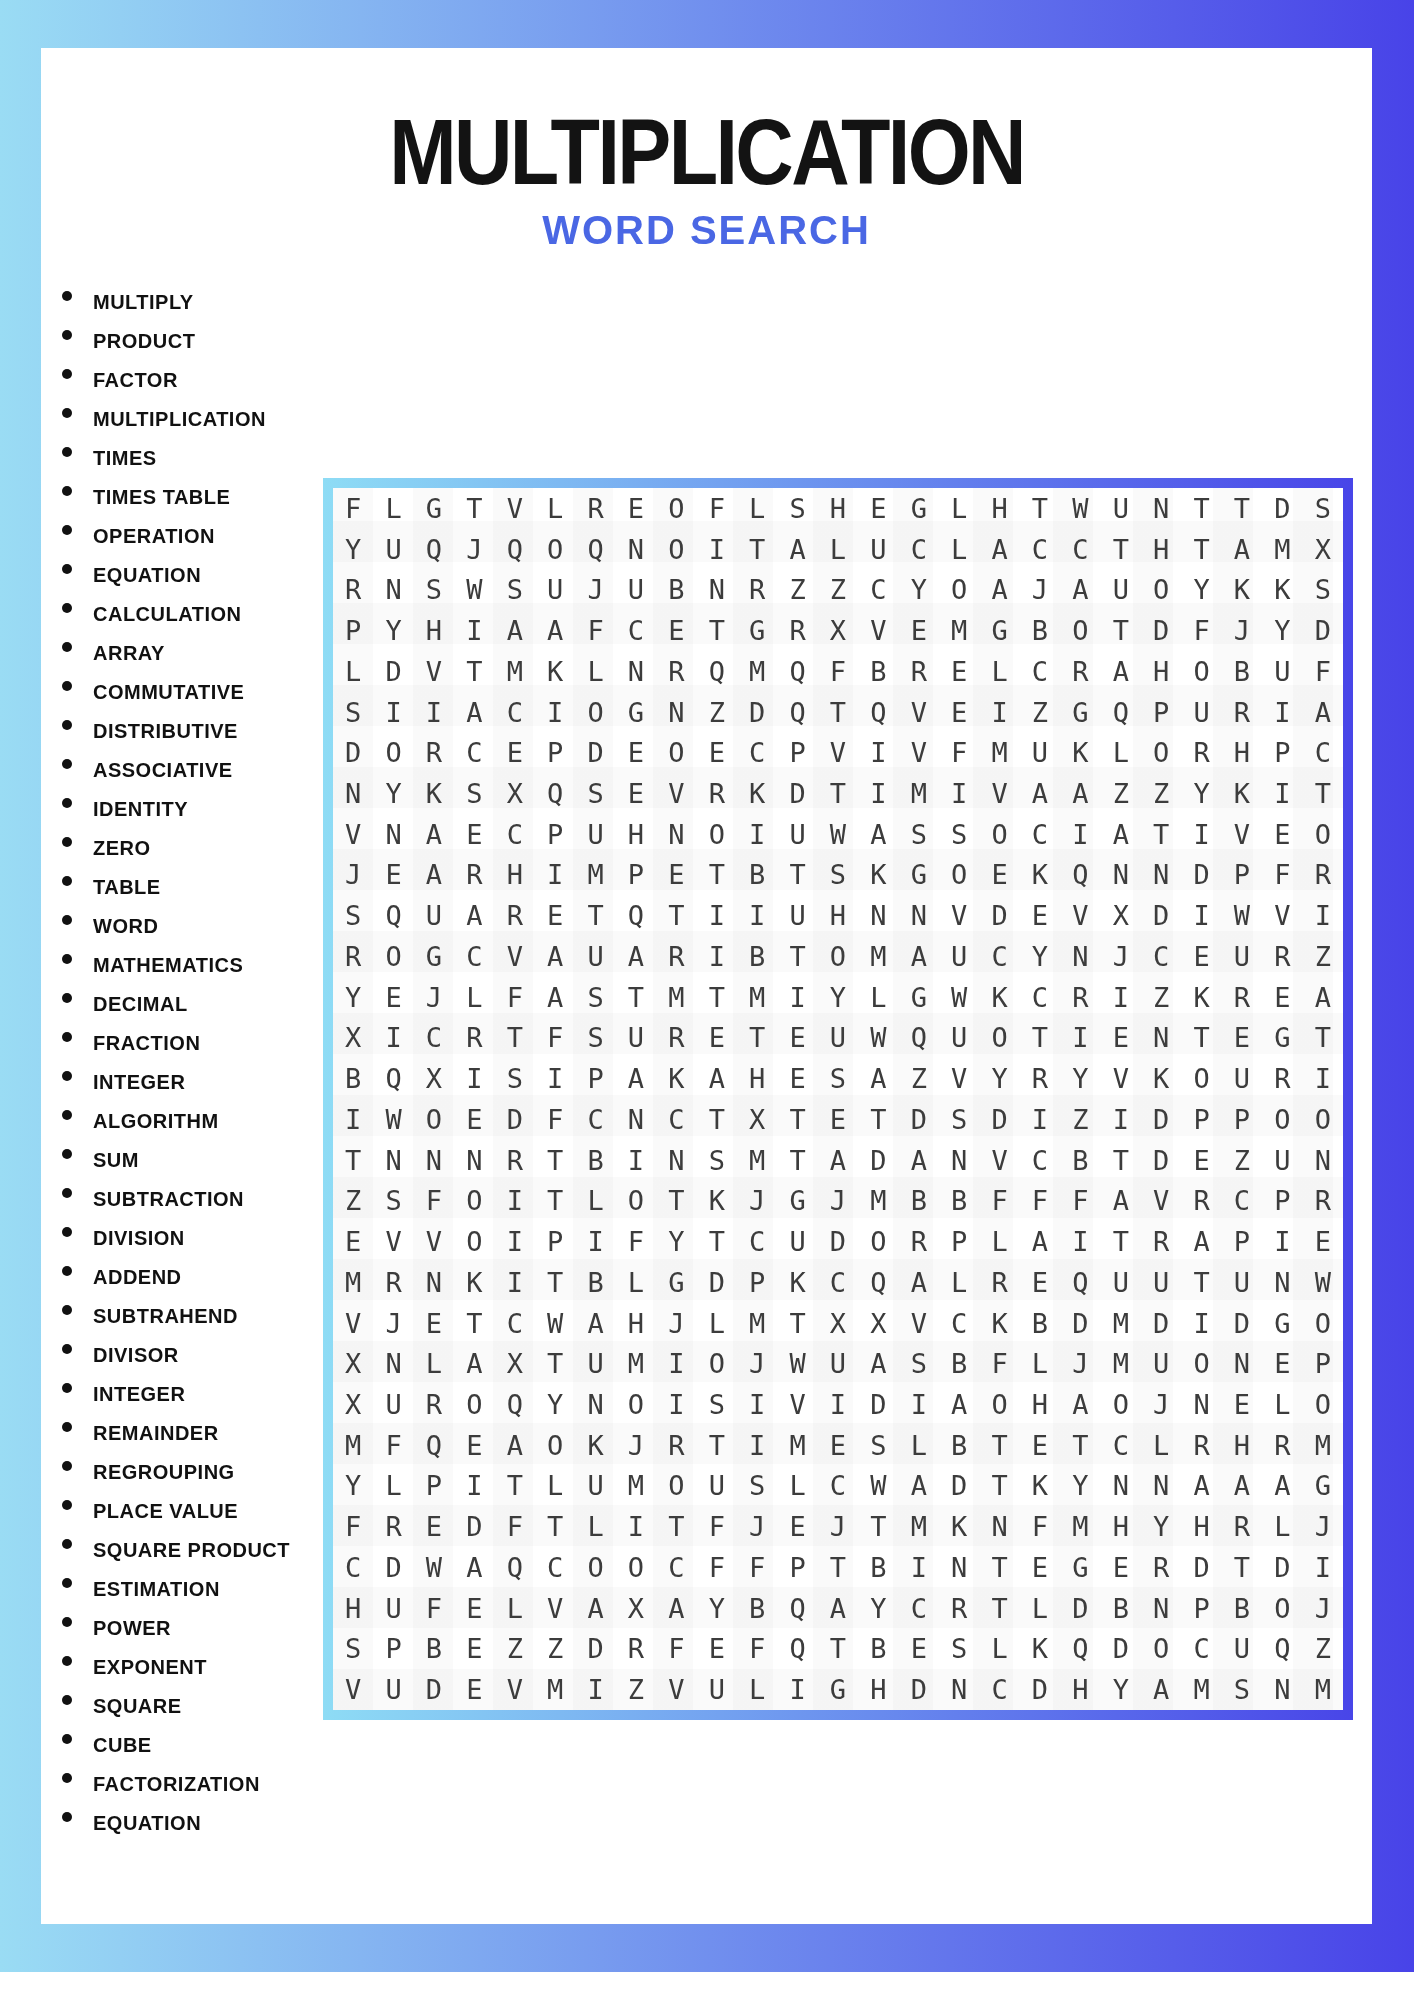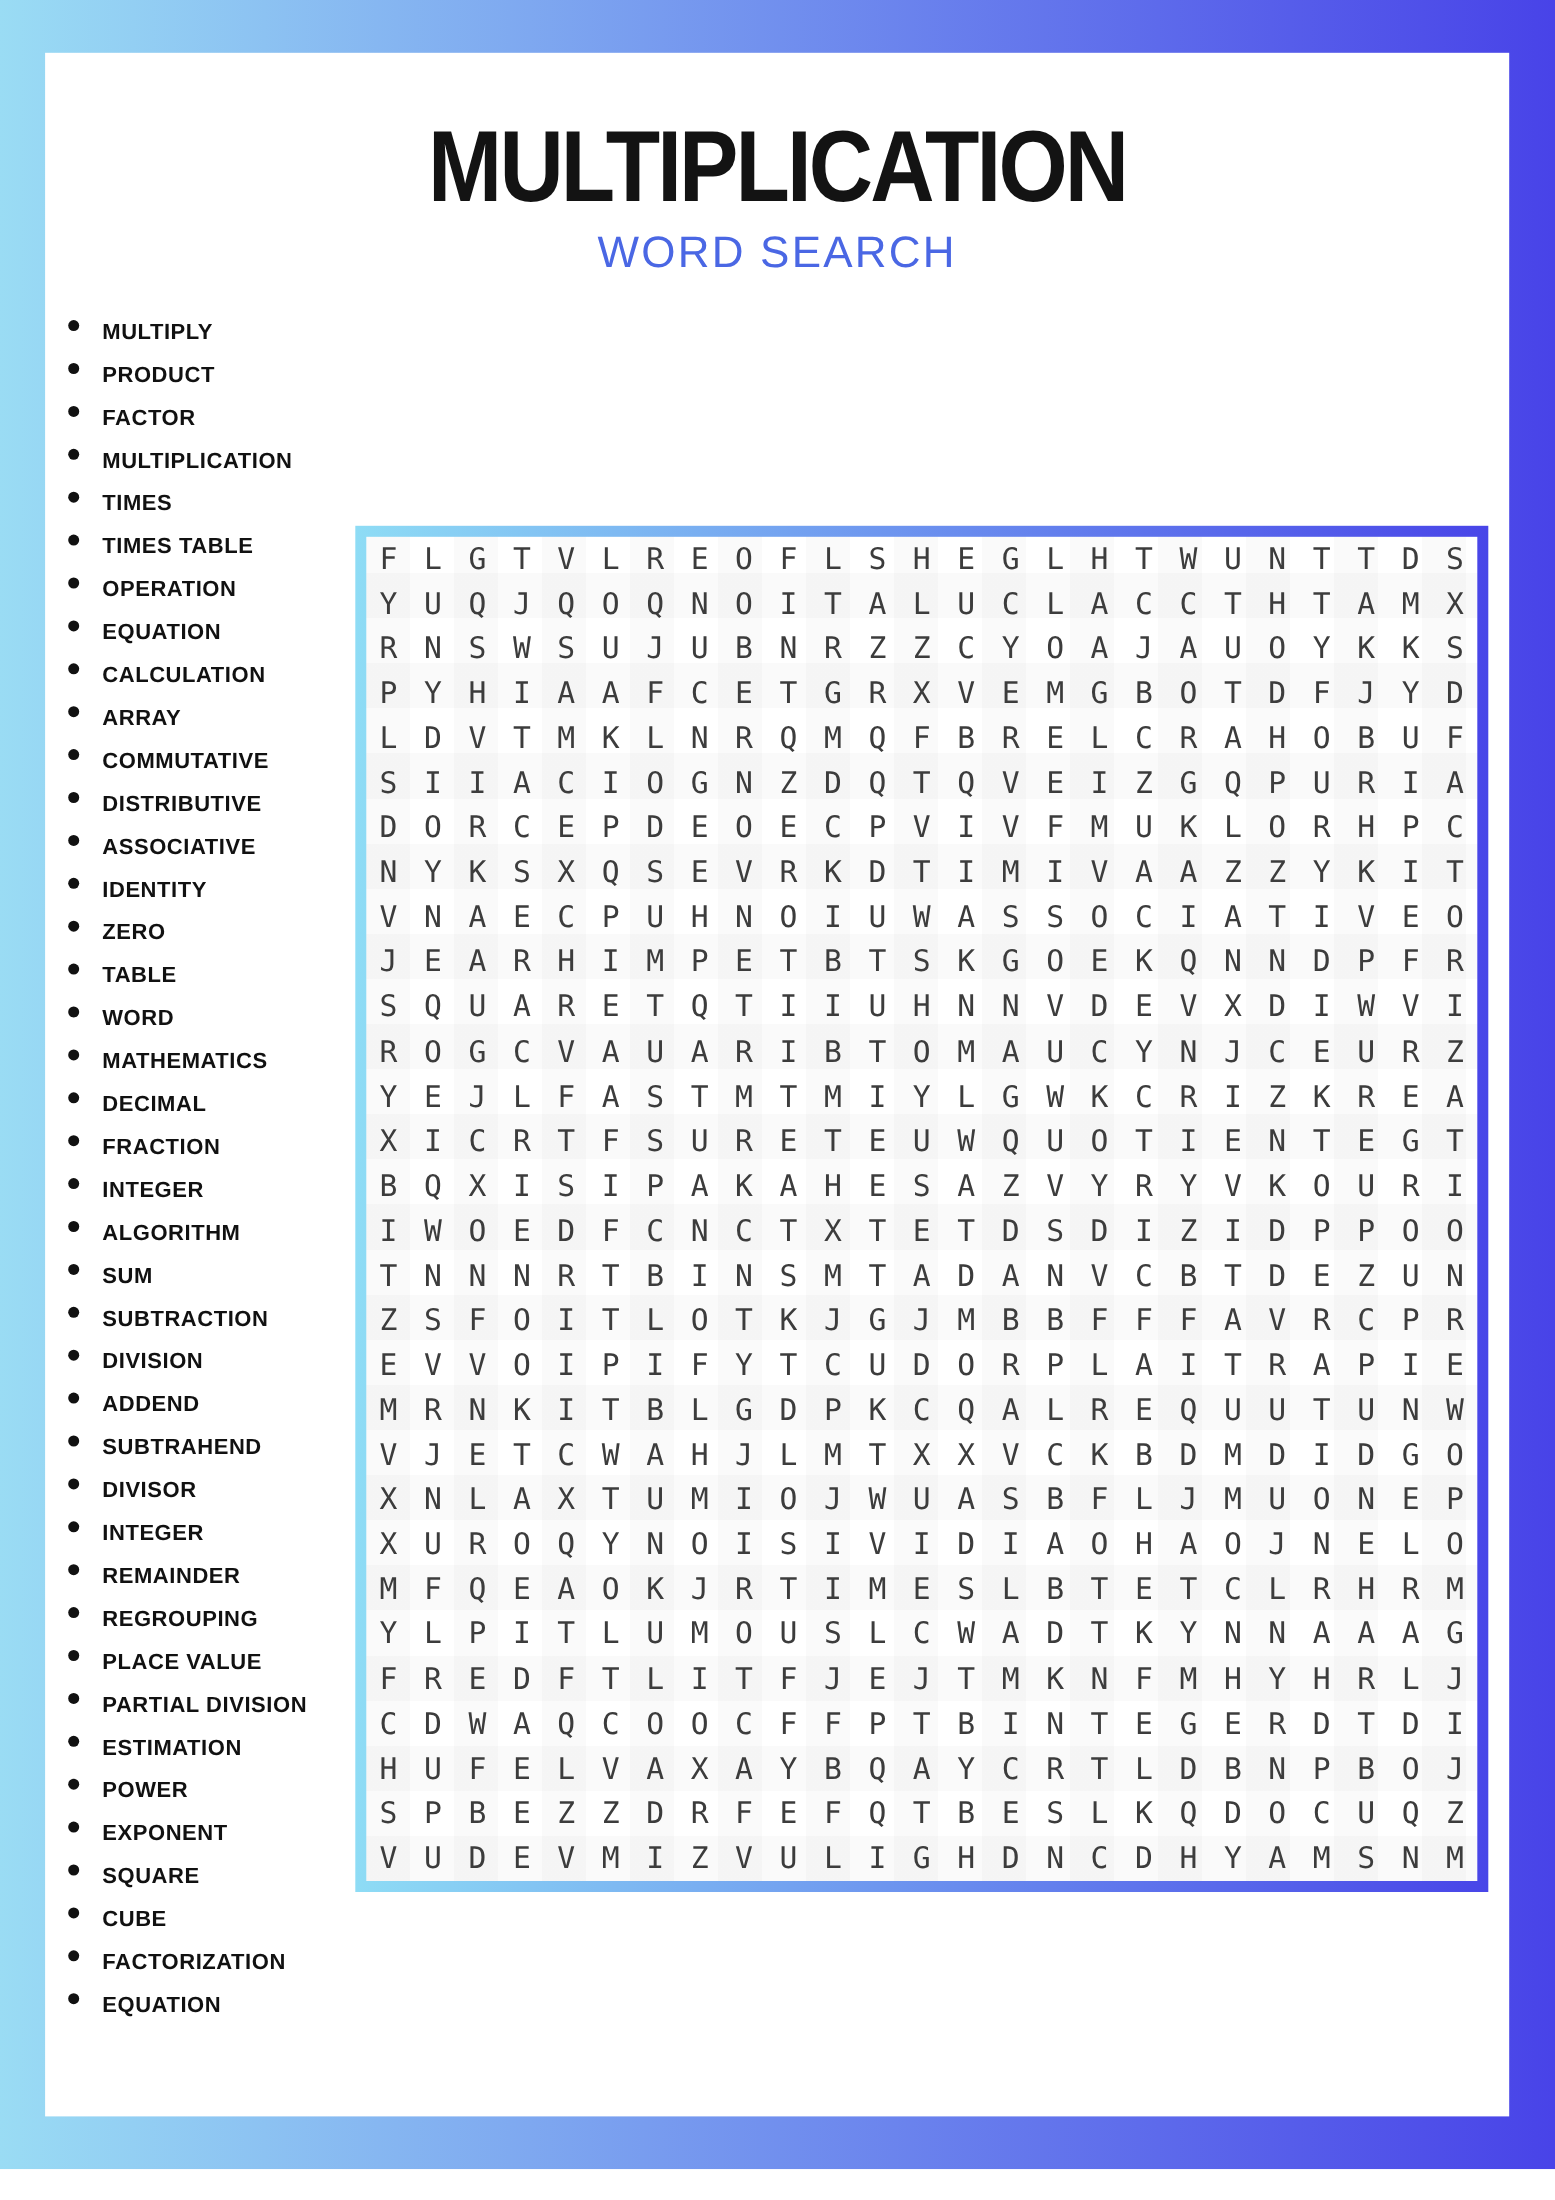--- a/index.html
+++ b/index.html
@@ -33,7 +33,7 @@
     margin-top:10px;
     text-align:center;
     font-size:40px;
-    font-weight:normal;
+    font-weight:bold;
     letter-spacing:2px;
     color:var(--subtitle-color,#4a67e4);
   }

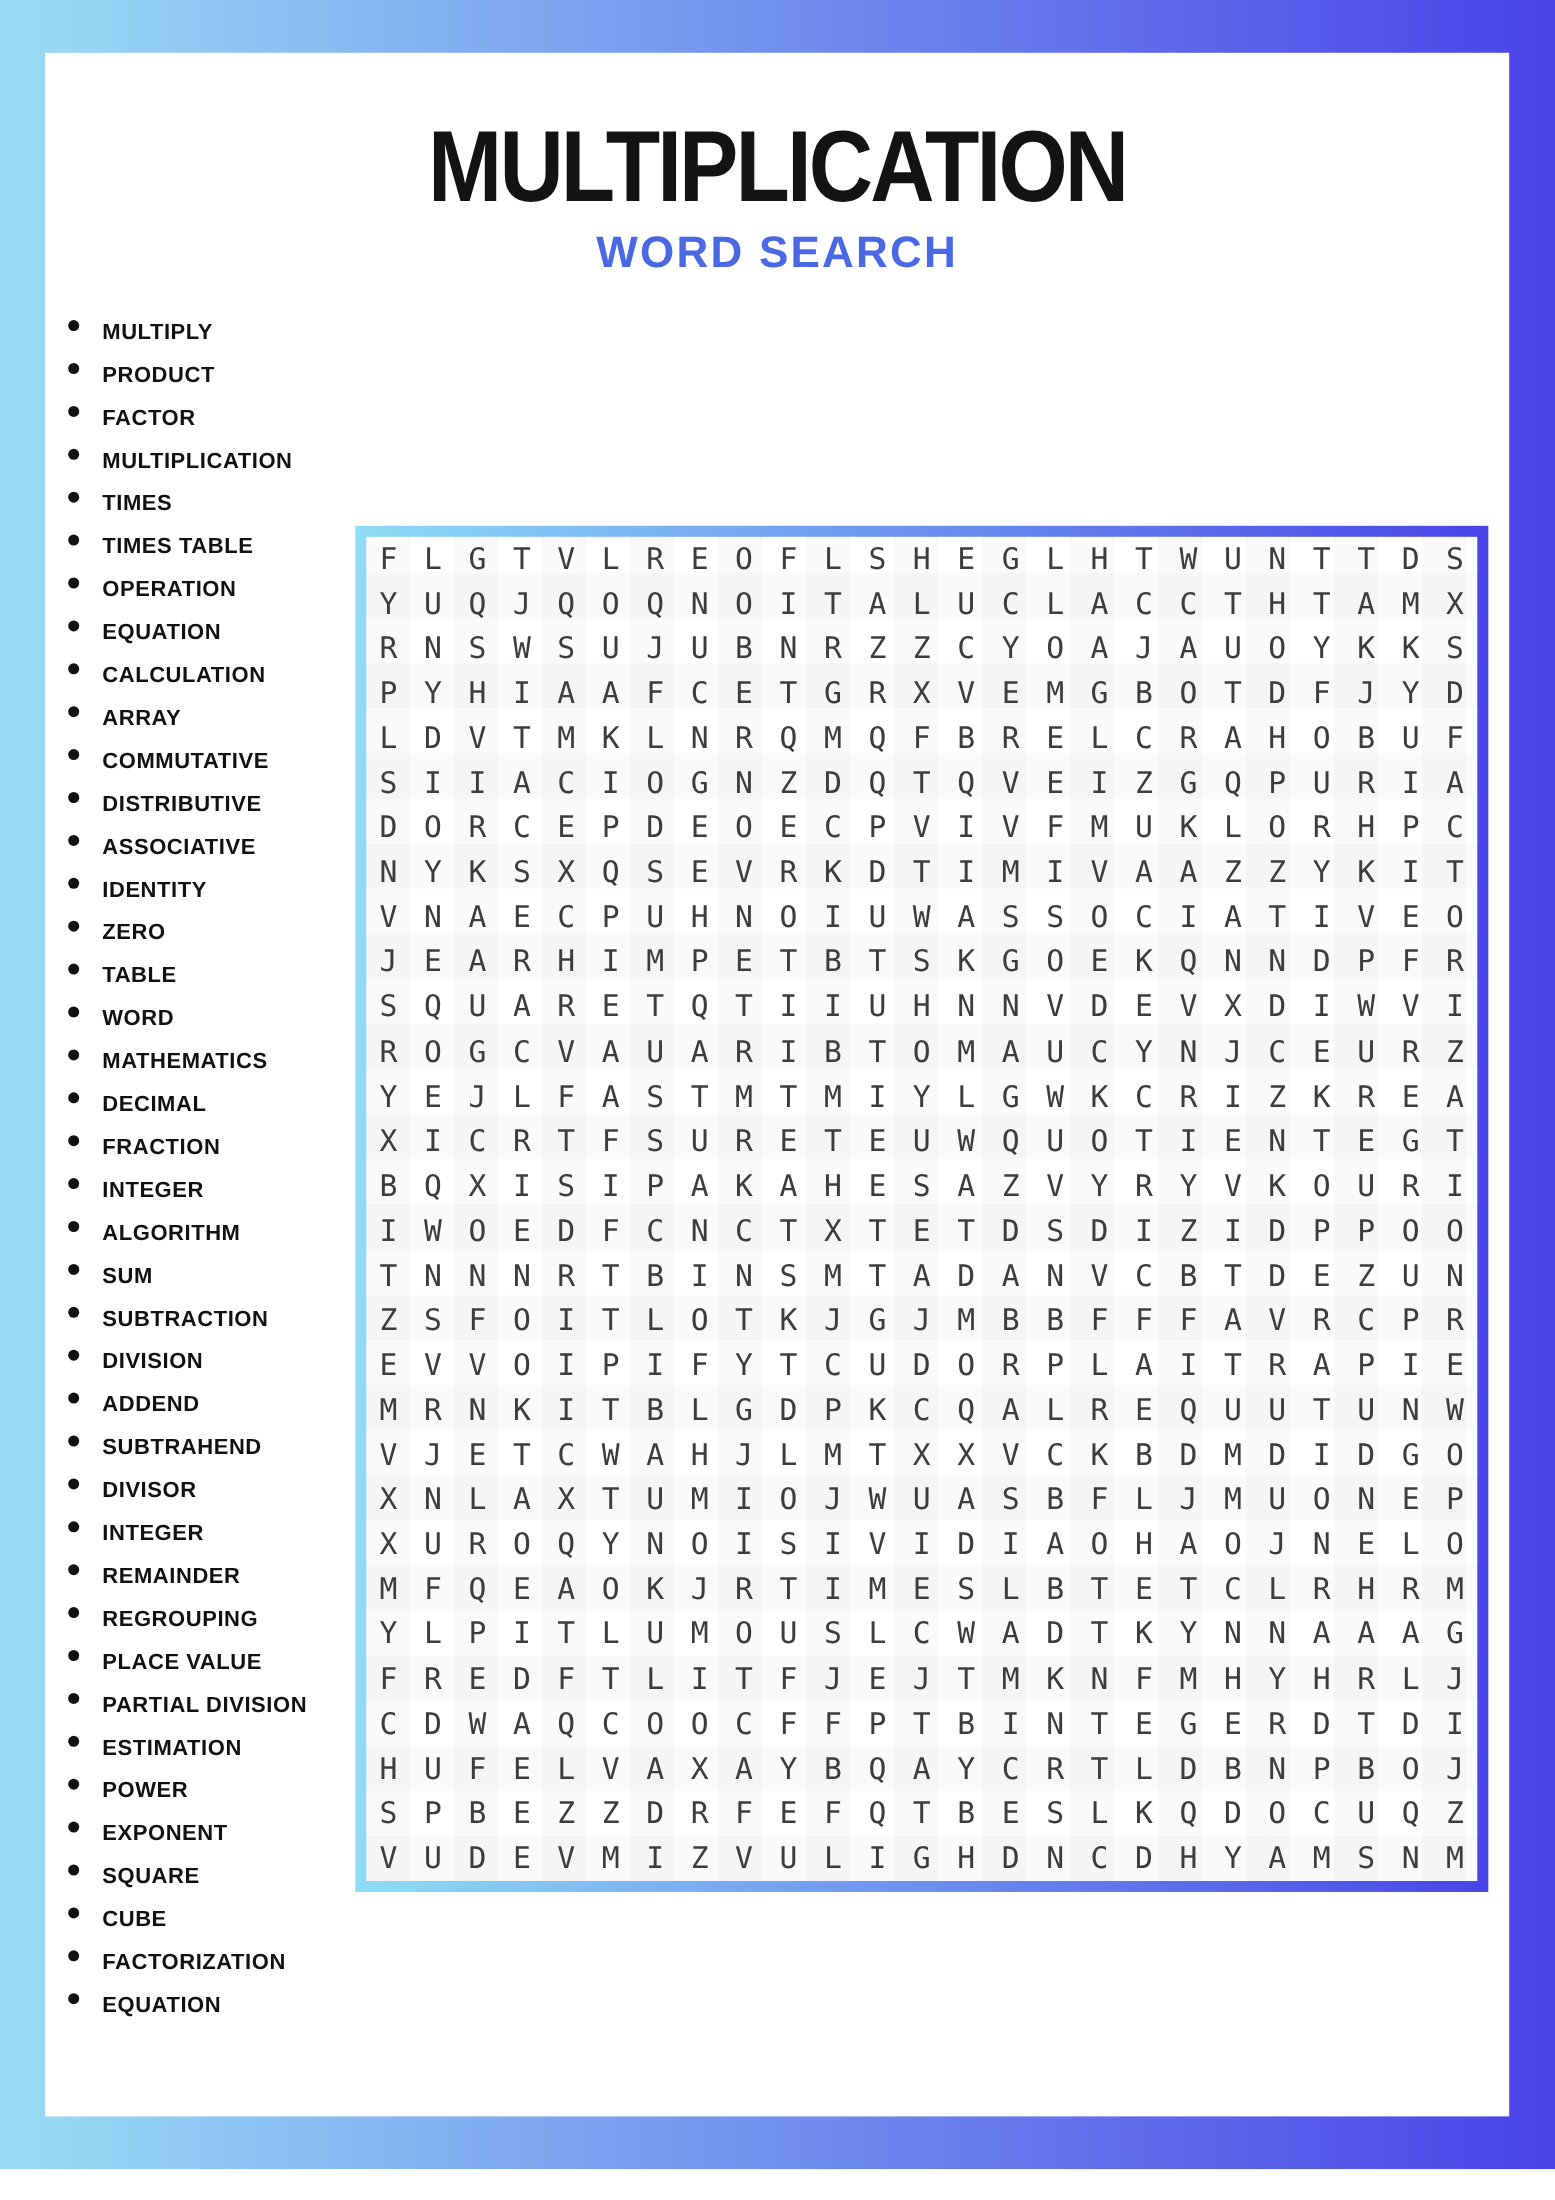--- a/index.html
+++ b/index.html
@@ -224,7 +224,7 @@
         </li>
         <li class="word-item">
           <span class="bullet"></span>
-          <span>PARTIAL DIVISION</span>
+          <span>SQUARE PRODUCT</span>
         </li>
         <li class="word-item">
           <span class="bullet"></span>

